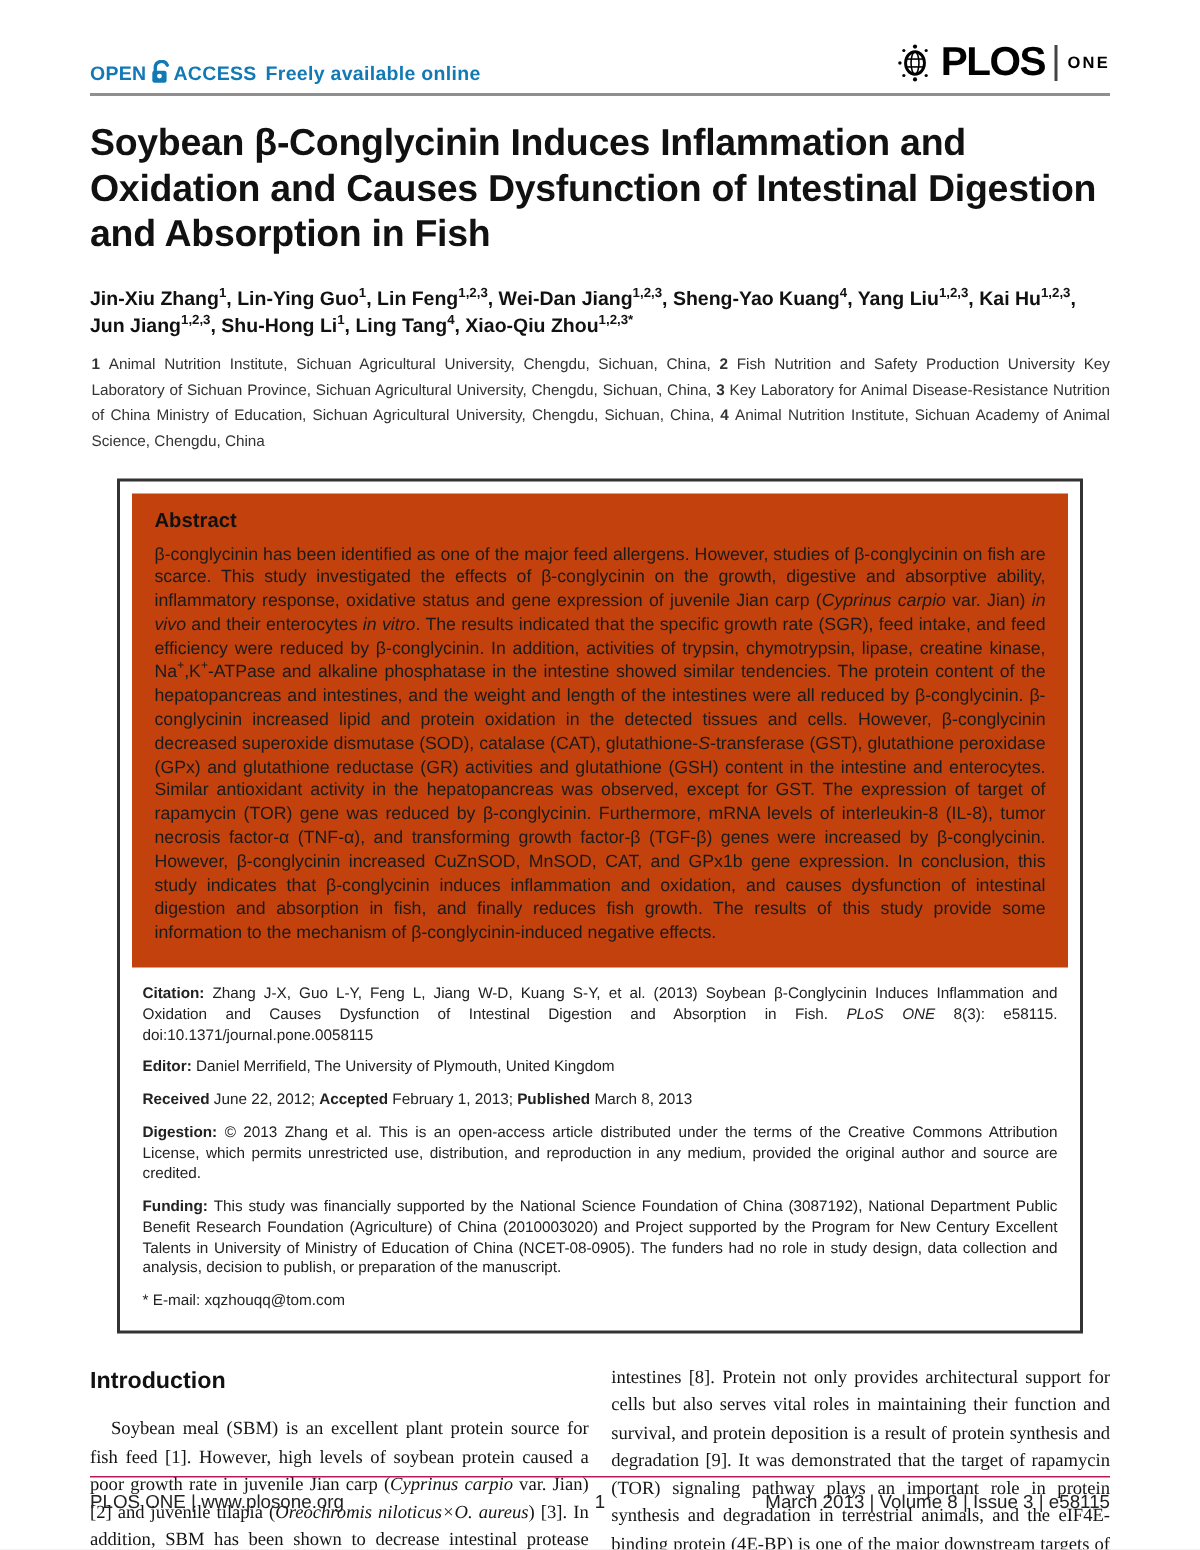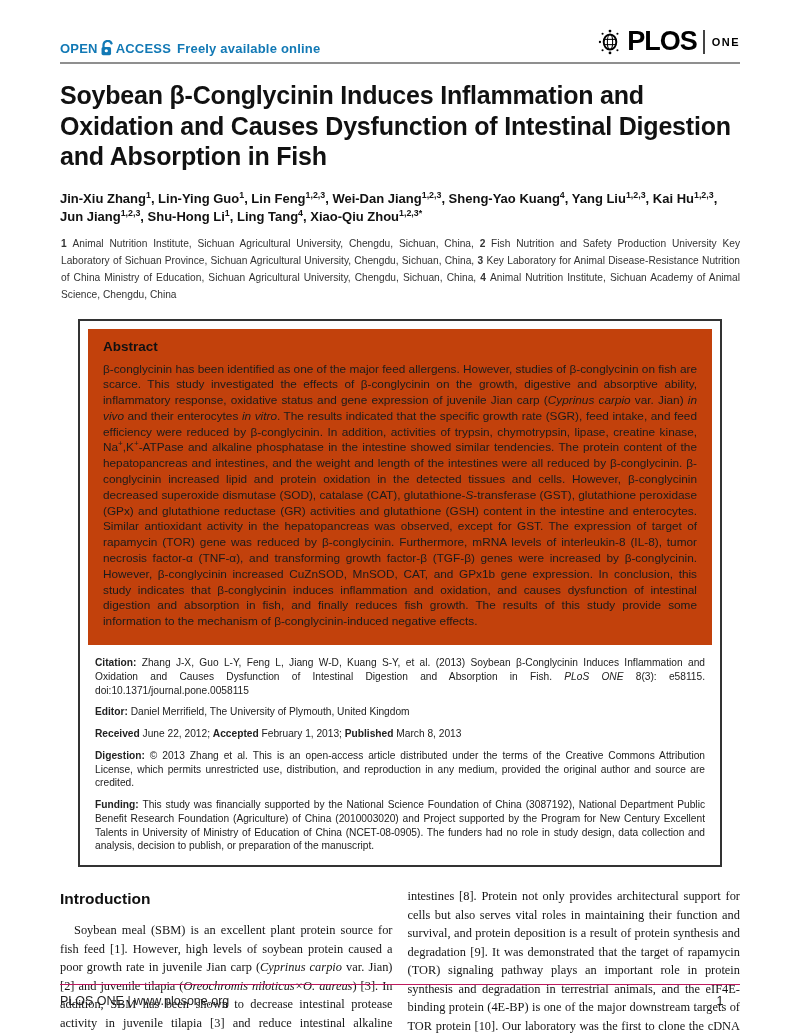--- a/index.html
+++ b/index.html
@@ -112,6 +112,7 @@
         <p><span class="bd">Received </span><span>June 22, 2012; </span><span class="bd">Accepted </span><span>February 1, 2013; </span><span class="bd">Published </span><span>March 8, 2013</span></p>
         <p><span class="bd">Digestion: </span><span>© 2013 Zhang et al. This is an open-access article distributed under the terms of the Creative Commons Attribution License, which permits unrestricted use, distribution, and reproduction in any medium, provided the original author and source are credited.</span></p>
         <p><span class="bd">Funding: </span><span>This study was financially supported by the National Science Foundation of China (3087192), National Department Public Benefit Research Foundation (Agriculture) of China (2010003020) and Project supported by the Program for New Century Excellent Talents in University of Ministry of Education of China (NCET-08-0905). The funders had no role in study design, data collection and analysis, decision to publish, or preparation of the manuscript.</span></p>
+        <p><span>* E-mail: xqzhouqq@tom.com</span></p>
       </div>
     </div>
 

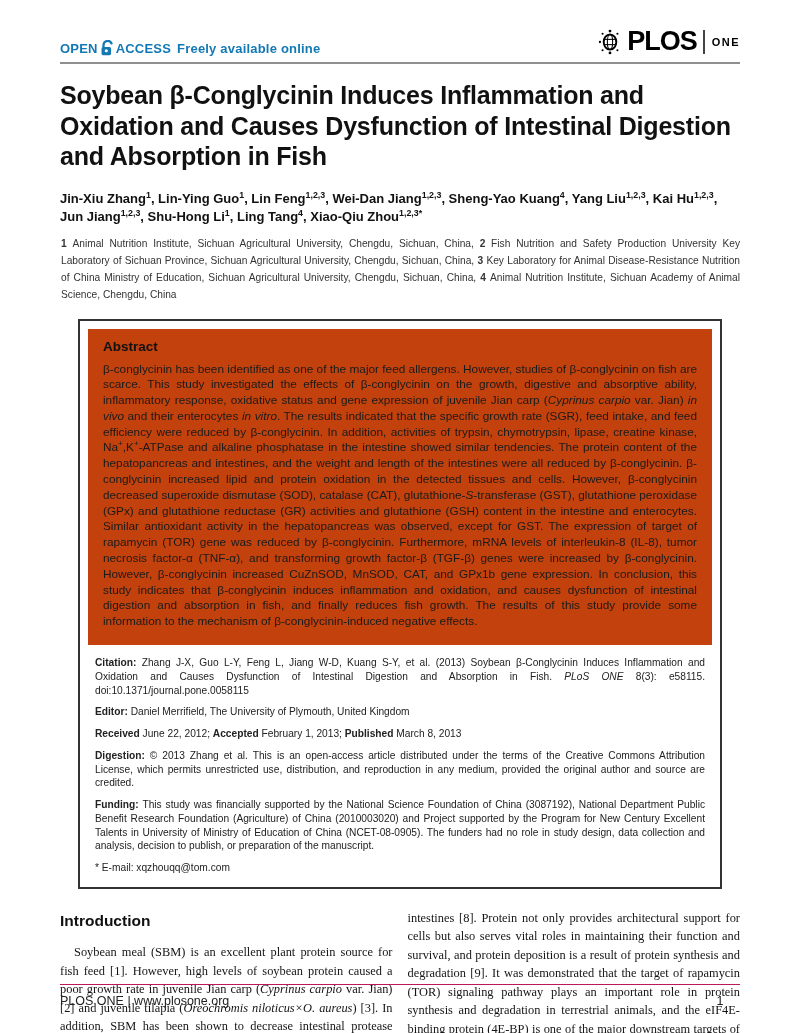--- a/index.html
+++ b/index.html
@@ -133,6 +133,7 @@
   <div class="footer">
     <span class="f-left">PLOS ONE | www.plosone.org</span>
     <span class="f-page">1</span>
+    <span class="f-right">March 2013 | Volume 8 | Issue 3 | e58115</span>
   </div>
 </div>
 

